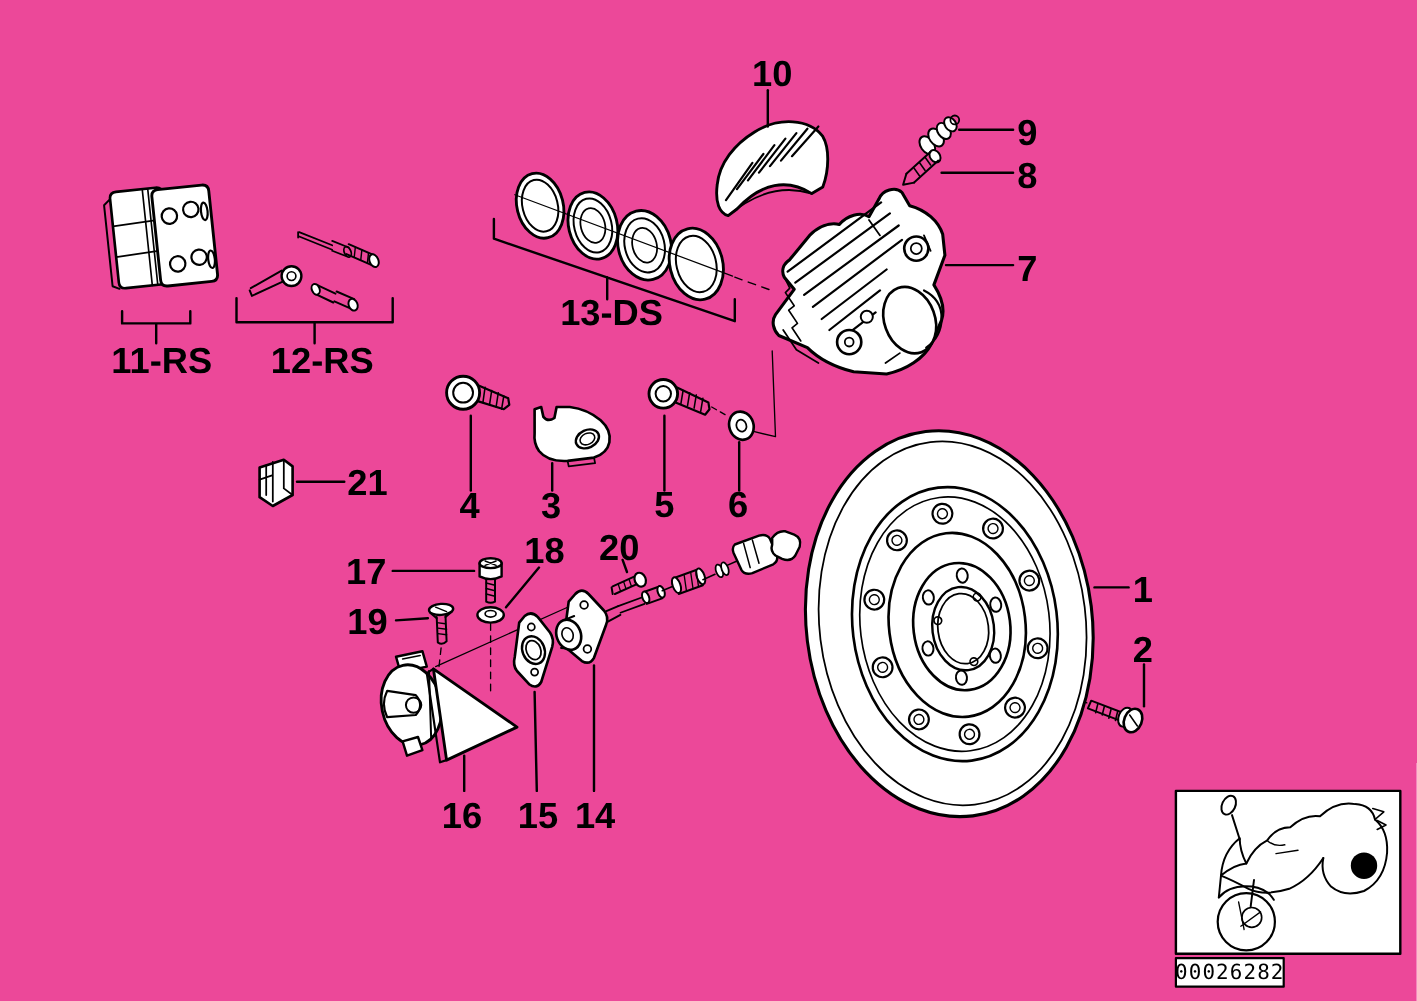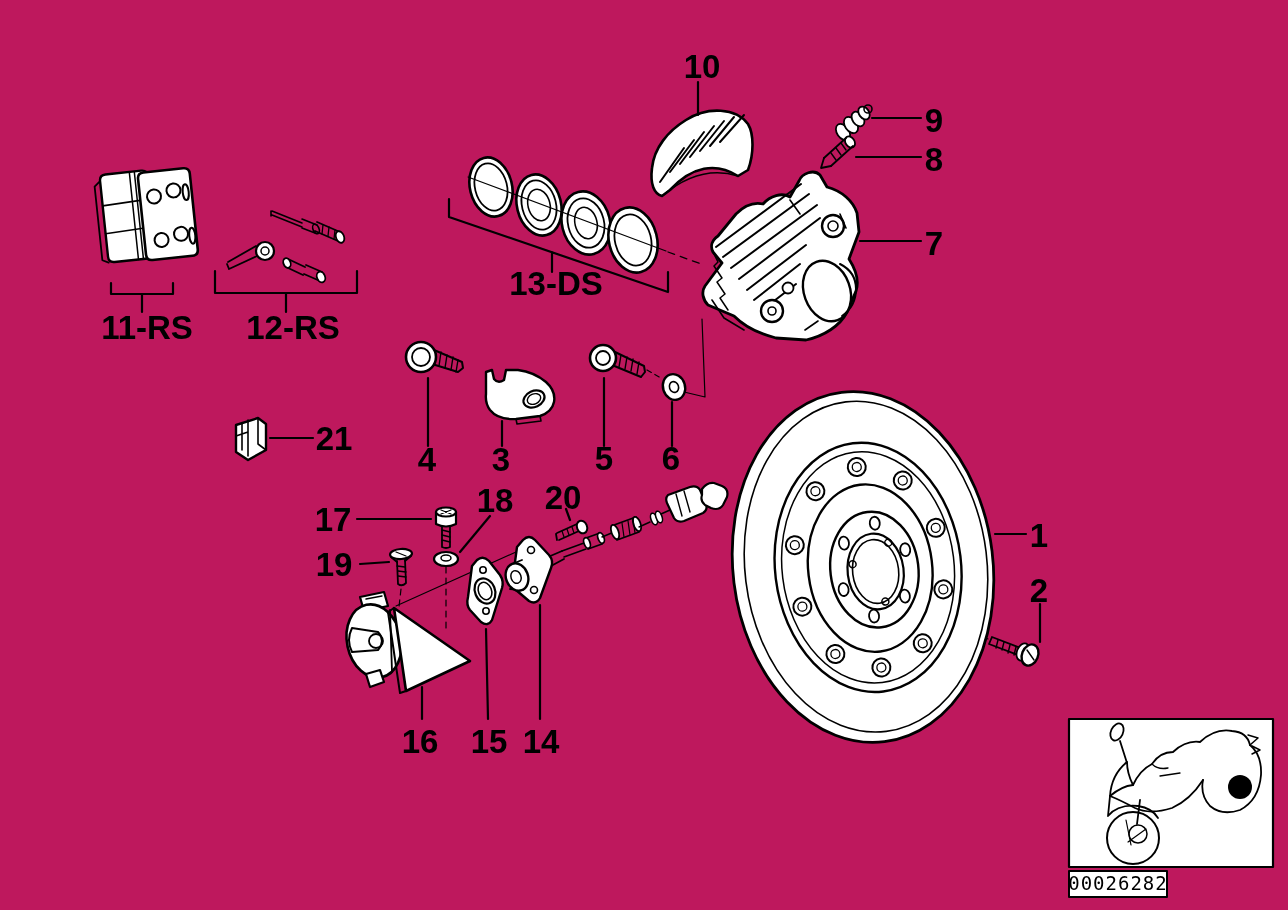--- a/index.html
+++ b/index.html
@@ -3,7 +3,7 @@
 <meta charset="utf-8">
 <style>
   html,body{margin:0;padding:0;background:#ffffff;}
-  .page{position:relative;width:1288px;height:910px;background:#be185d;overflow:hidden;
+  .page{position:relative;width:1288px;height:910px;background:#ec4899;overflow:hidden;
         font-family:"Liberation Sans", sans-serif;}
   svg{position:absolute;left:0;top:0;}
   svg *{vector-effect:none;}

